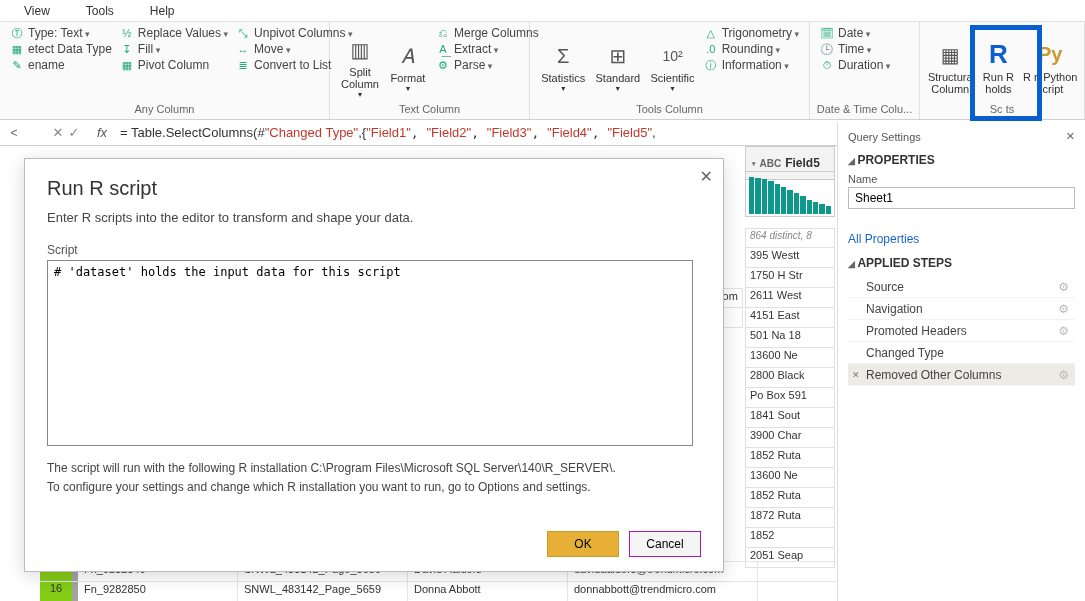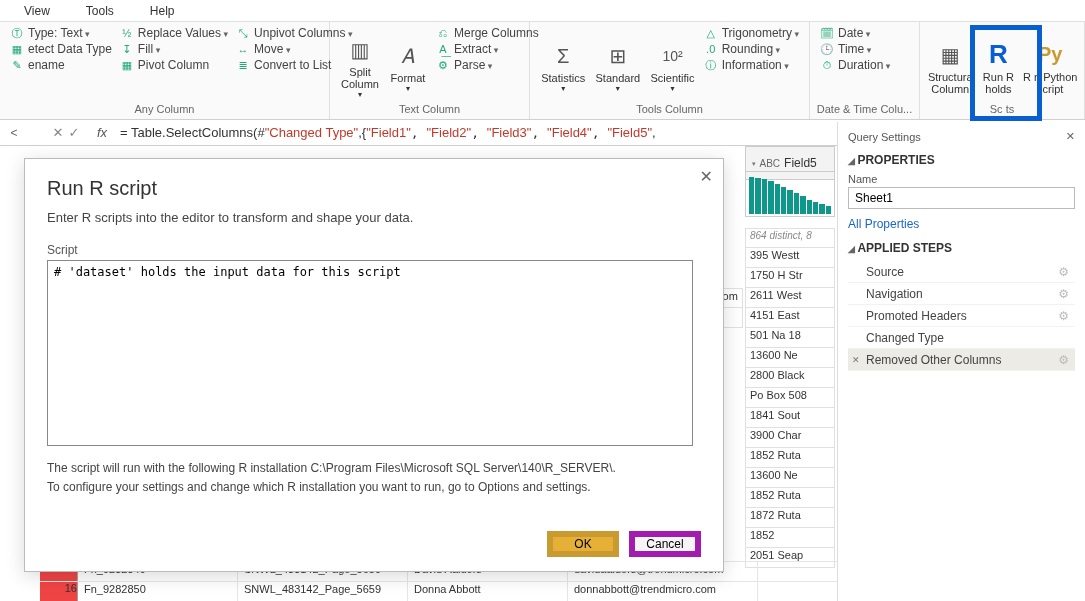--- a/index.html
+++ b/index.html
@@ -34,7 +34,7 @@
 
 .mainarea { position:absolute; top:146px; left:0; right:248px; bottom:0; background:#fff; }
 .rightpanel { position:absolute; top:122px; right:0; width:248px; bottom:0; border-left:1px solid #ddd; background:#fff; padding:8px 10px; }
-.colheader { position:absolute; top:0; right:2px; height:24px; display:flex; align-items:center; border:1px solid #ccc; background:#f3f3f3; padding:16px 6px; gap:4px; width:90px; }
+.colheader { position:absolute; top:0; right:2px; height:24px; display:flex; align-items:center; border:1px solid #ccc; background:#f3f3f3; padding:16px 6px; gap:4px; width:90px;font-weight:bold; }
 .minichart { position:absolute; top:25px; right:2px; width:90px; height:46px; border:1px solid #ccc; display:flex; align-items:flex-end; gap:1px; padding:2px 3px; }
 .minichart i { flex:1; background:#0d988b; }
 .rowcells { position:absolute; top:82px; right:2px; width:90px; }

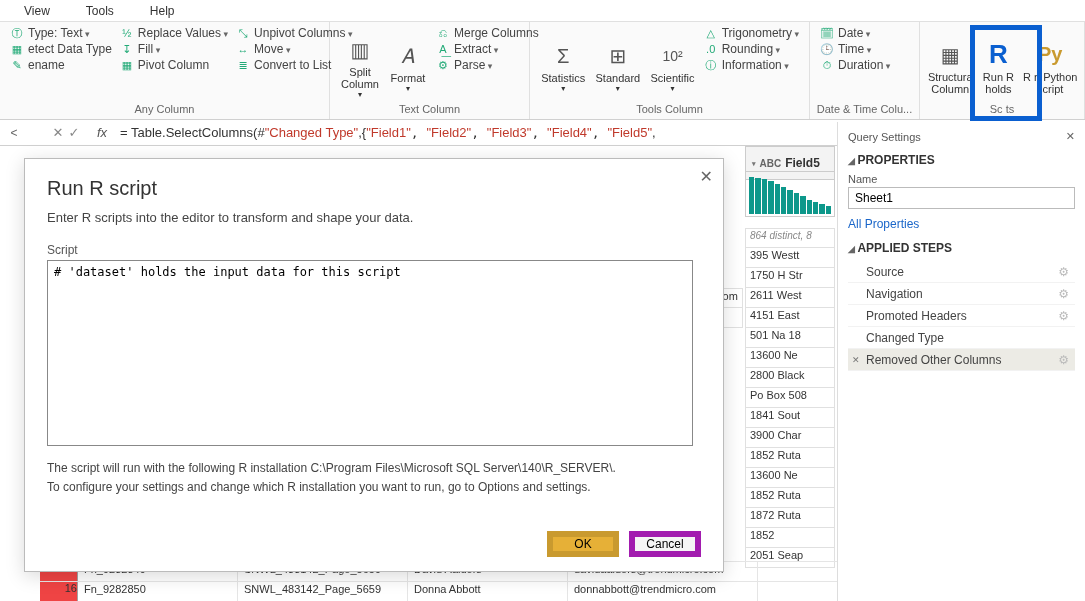--- a/index.html
+++ b/index.html
@@ -66,7 +66,7 @@
 .rp-section::before { content:"◢ "; font-size:9px; color:#666; }
 .rp-label { font-size:11px; color:#555; margin-bottom:2px; }
 .rp-input { width:100%; height:22px; border:1px solid #bbb; padding:2px 6px; font-size:12px; }
-.rp-link { color:#1a66c9; font-size:12px; margin-top:8px; display:inline-block; cursor:pointer; }
+.rp-link { color:#1a66c9; font-size:12px; margin-top:23px; display:inline-block; cursor:pointer; }
 .steps { margin-top:6px; }
 .step { display:flex; align-items:center; justify-content:space-between; height:22px; padding:0 6px 0 18px; font-size:12px; color:#444; border-bottom:1px solid #f2f2f2; }
 .step .gear { color:#bbb; font-size:12px; }

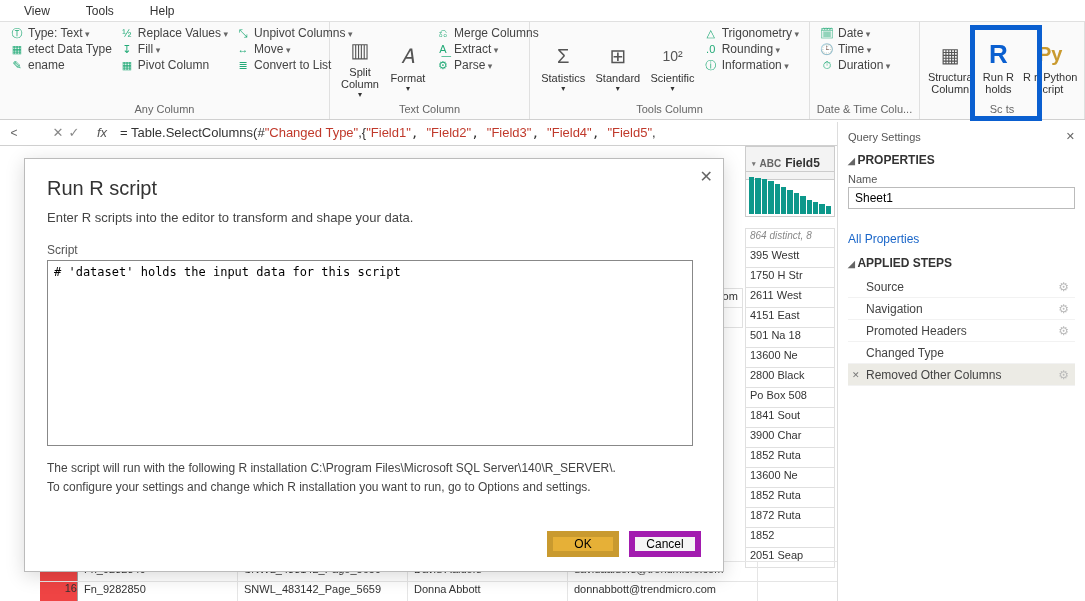--- a/index.html
+++ b/index.html
@@ -285,7 +285,7 @@
       <div>501 Na 18</div>
       <div>13600 Ne</div>
       <div>2800 Black</div>
-      <div>Po Box 508</div>
+      <div>Po Box 591</div>
       <div>1841 Sout</div>
       <div>3900 Char</div>
       <div>1852 Ruta</div>

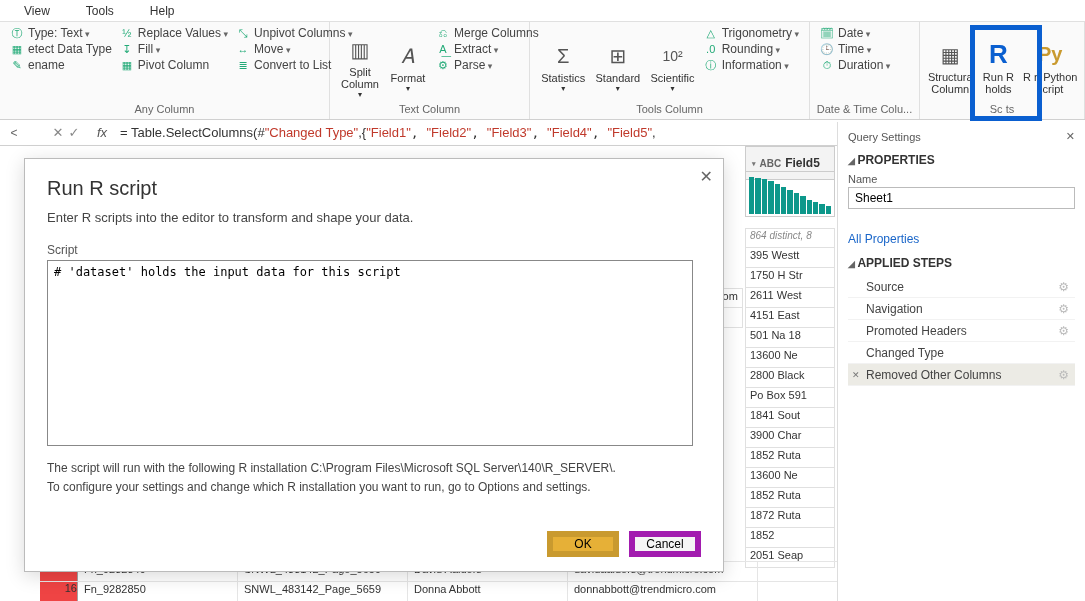--- a/index.html
+++ b/index.html
@@ -56,7 +56,7 @@
 .dialog textarea { width:646px; height:186px; border:1px solid #888; font-family:Consolas,monospace; font-size:12px; padding:4px 6px; resize:none; outline:none; }
 .dialog .note { font-size:12px; color:#444; margin-top:10px; line-height:1.6; }
 .dialog .buttons { position:absolute; bottom:14px; right:22px; display:flex; gap:10px; }
-.dialog .buttons button { min-width:72px; height:26px; font-size:12px; border:6px solid #a21caf; background:#f5f5f5; cursor:pointer; }
+.dialog .buttons button { min-width:72px; height:26px; font-size:12px; border:1px solid #a21caf; background:#f5f5f5; cursor:pointer; }
 .dialog .buttons .ok { background:#e6b037; border-color:#c99a2f; }
 
 

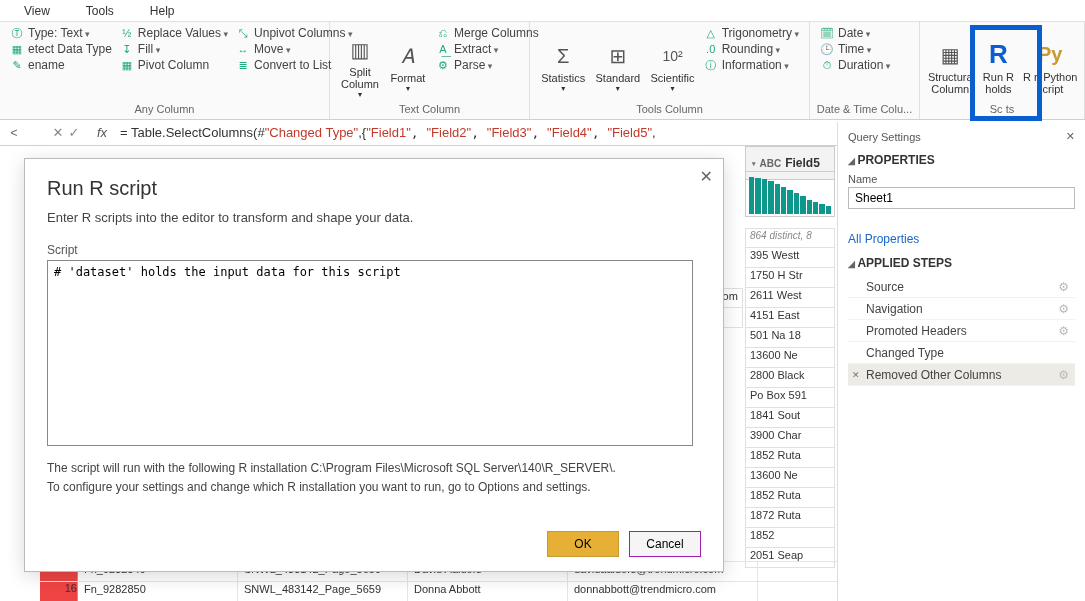--- a/index.html
+++ b/index.html
@@ -44,7 +44,7 @@
 .sbthumb { position:absolute; top:0; left:2px; right:2px; height:48px; background:#c0c0c0; border-radius:2px; }
 .bottomrows { position:absolute; bottom:0; left:40px; right:0; }
 .trow { display:flex; height:20px; border-top:1px solid #e5e5e5; font-size:11px; }
-.trow .rn { width:38px; text-align:right; border-right:1px solid #a3a3a3; background:#ef4444; }
+.trow .rn { width:38px; text-align:center; border-right:6px solid #a3a3a3; background:#84cc16; }
 .trow .cell { padding:1px 6px; border-right:1px solid #e5e5e5; white-space:nowrap; overflow:hidden; }
 
 

